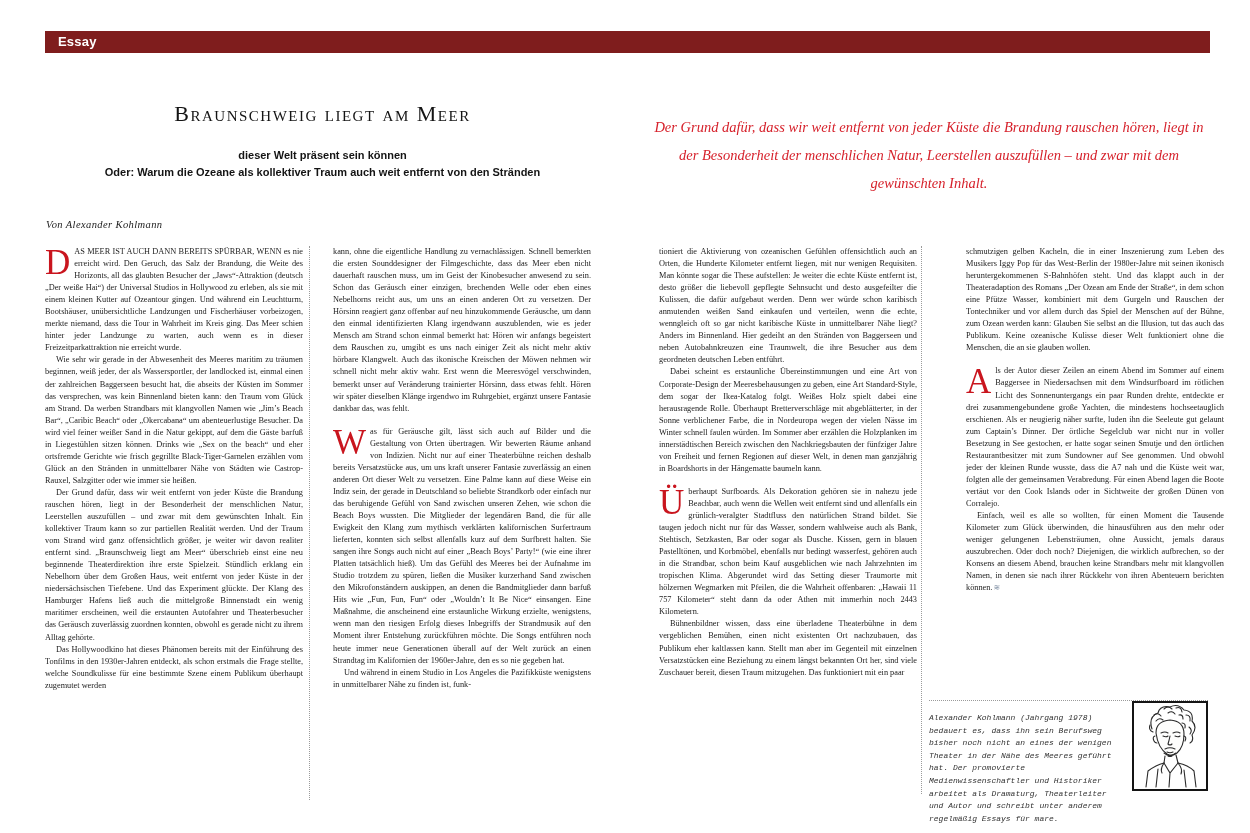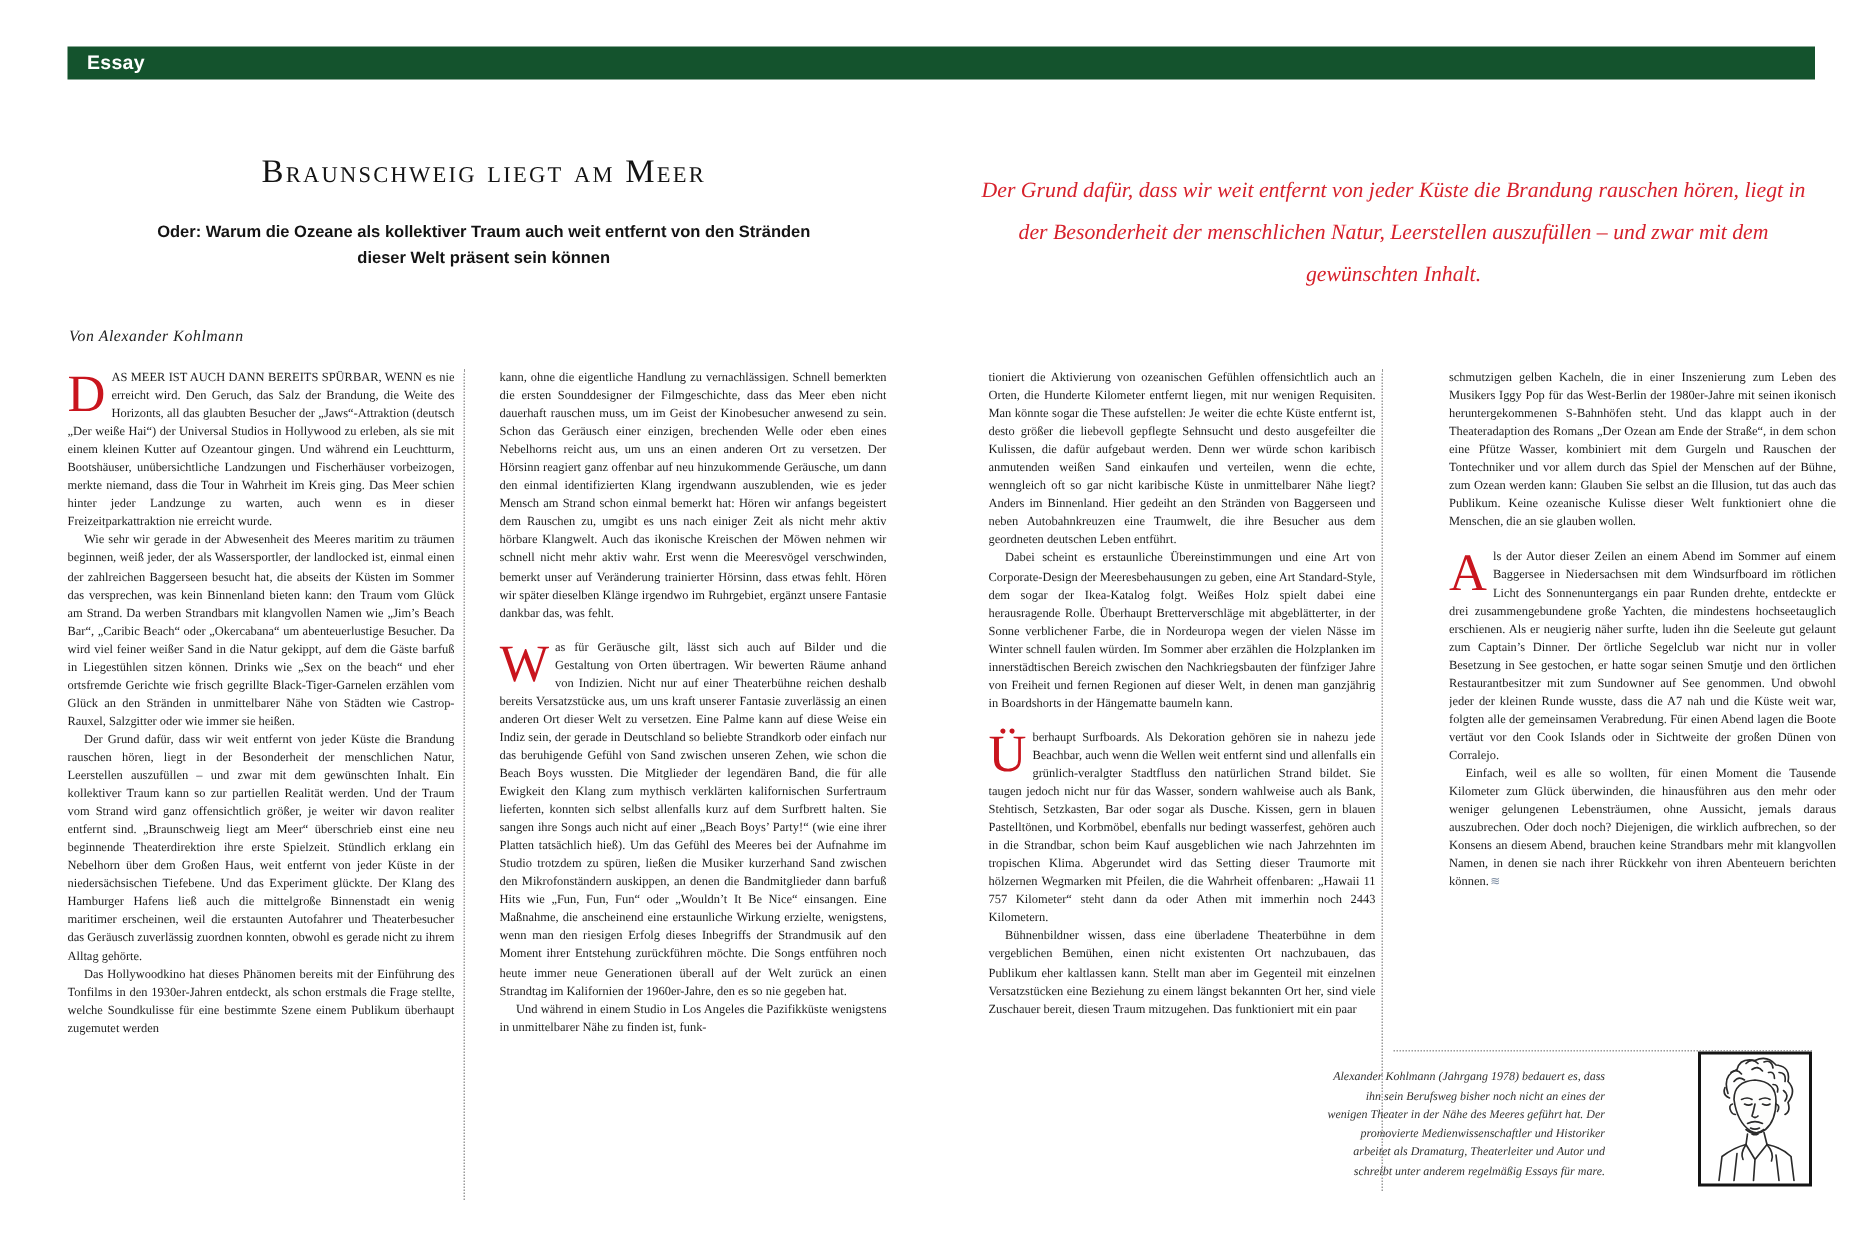--- a/index.html
+++ b/index.html
@@ -9,7 +9,7 @@
   }
   .kicker-bar{
     position:absolute;left:45px;top:31px;width:1165px;height:22px;
-    background:#14532d;color:#ffffff;
+    background:#7f1d1d;color:#ffffff;
     font-family:"Liberation Sans", sans-serif;font-weight:bold;font-size:13px;
     line-height:22px;padding-left:13px;box-sizing:border-box;letter-spacing:.2px;
   }

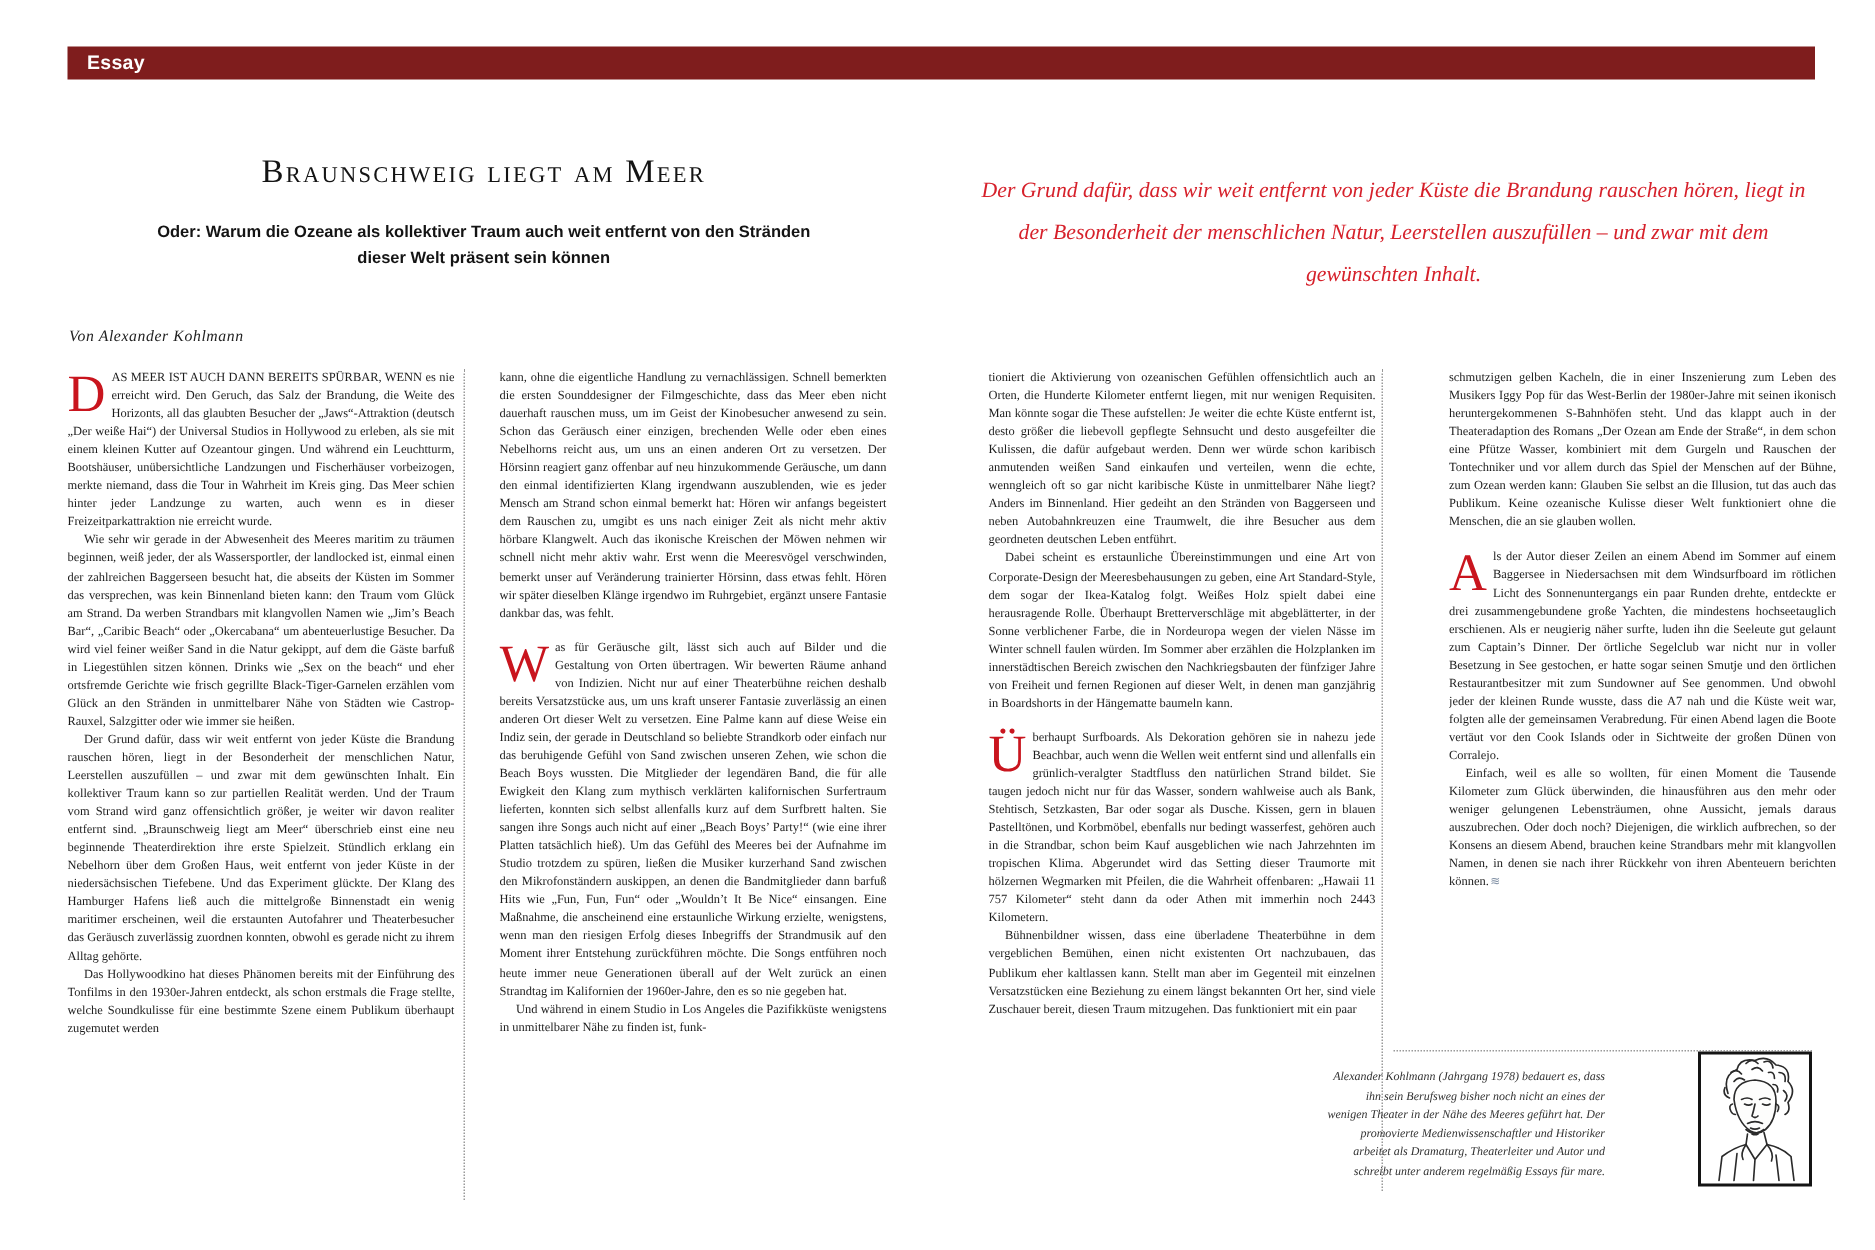--- a/index.html
+++ b/index.html
@@ -81,8 +81,8 @@
 
 <h1 class="page-title" style="margin:0;">Braunschweig liegt am Meer</h1>
 <div class="subtitle">
+  <div>dieser Welt präsent sein können</div>
   <div>Oder: Warum die Ozeane als kollektiver Traum auch weit entfernt von den Stränden</div>
-  <div>dieser Welt präsent sein können</div>
 </div>
 <div class="byline">Von Alexander Kohlmann</div>
 

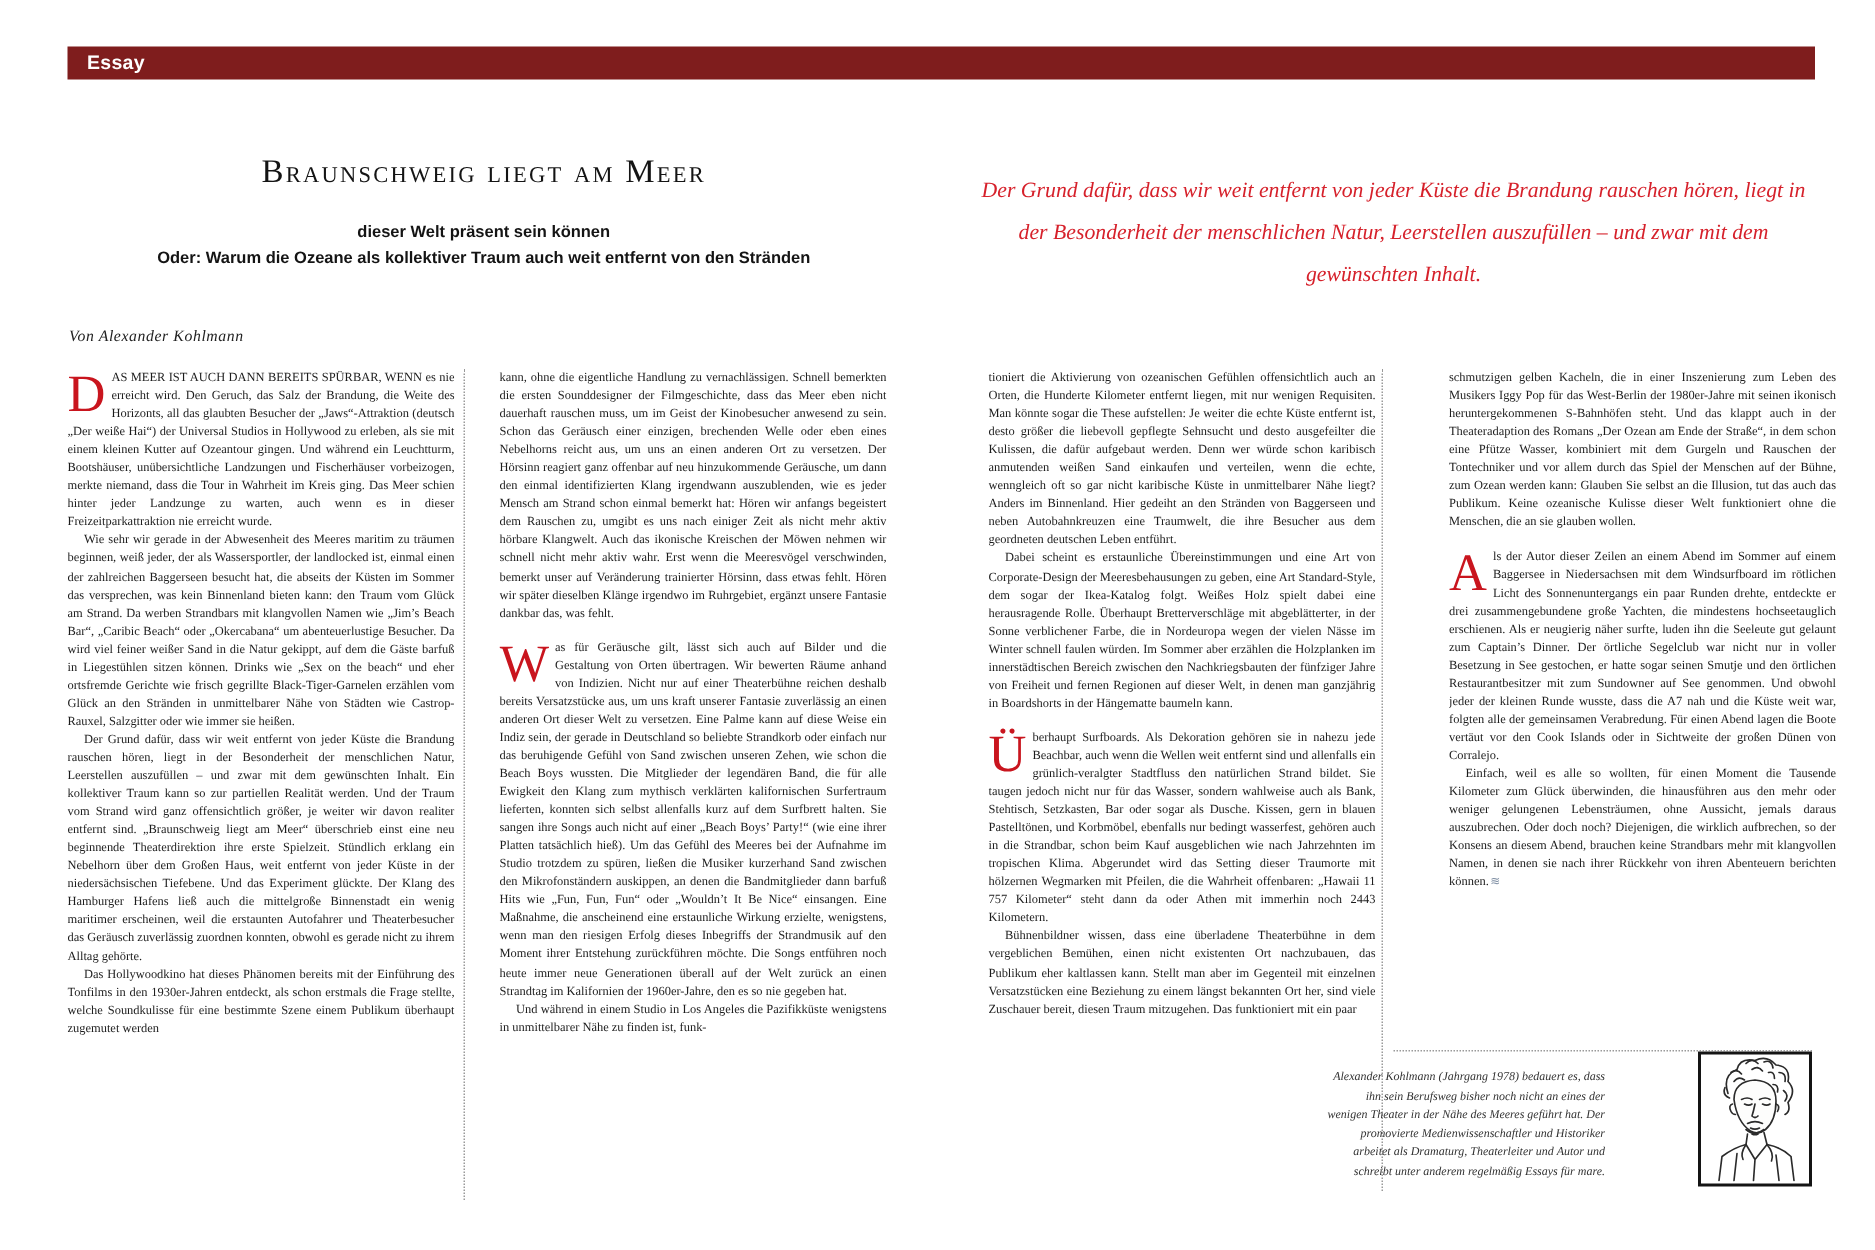--- a/index.html
+++ b/index.html
@@ -57,9 +57,9 @@
     border-top:1px dotted #9a9a9a;
   }
   .bio-text{
-    position:absolute;left:882px;top:712px;width:188px;
-    font-family:Liberation Serif, serif;font-style:italic;
-    font-size:8px;line-height:12.6px;color:#333;text-align:right;
+    position:absolute;left:929px;top:712px;width:188px;
+    font-family:Liberation Mono, monospace;font-style:italic;
+    font-size:8px;line-height:12.6px;color:#333;text-align:left;
   }
   .portrait-frame{
     position:absolute;left:1132px;top:701px;width:76px;height:90px;

